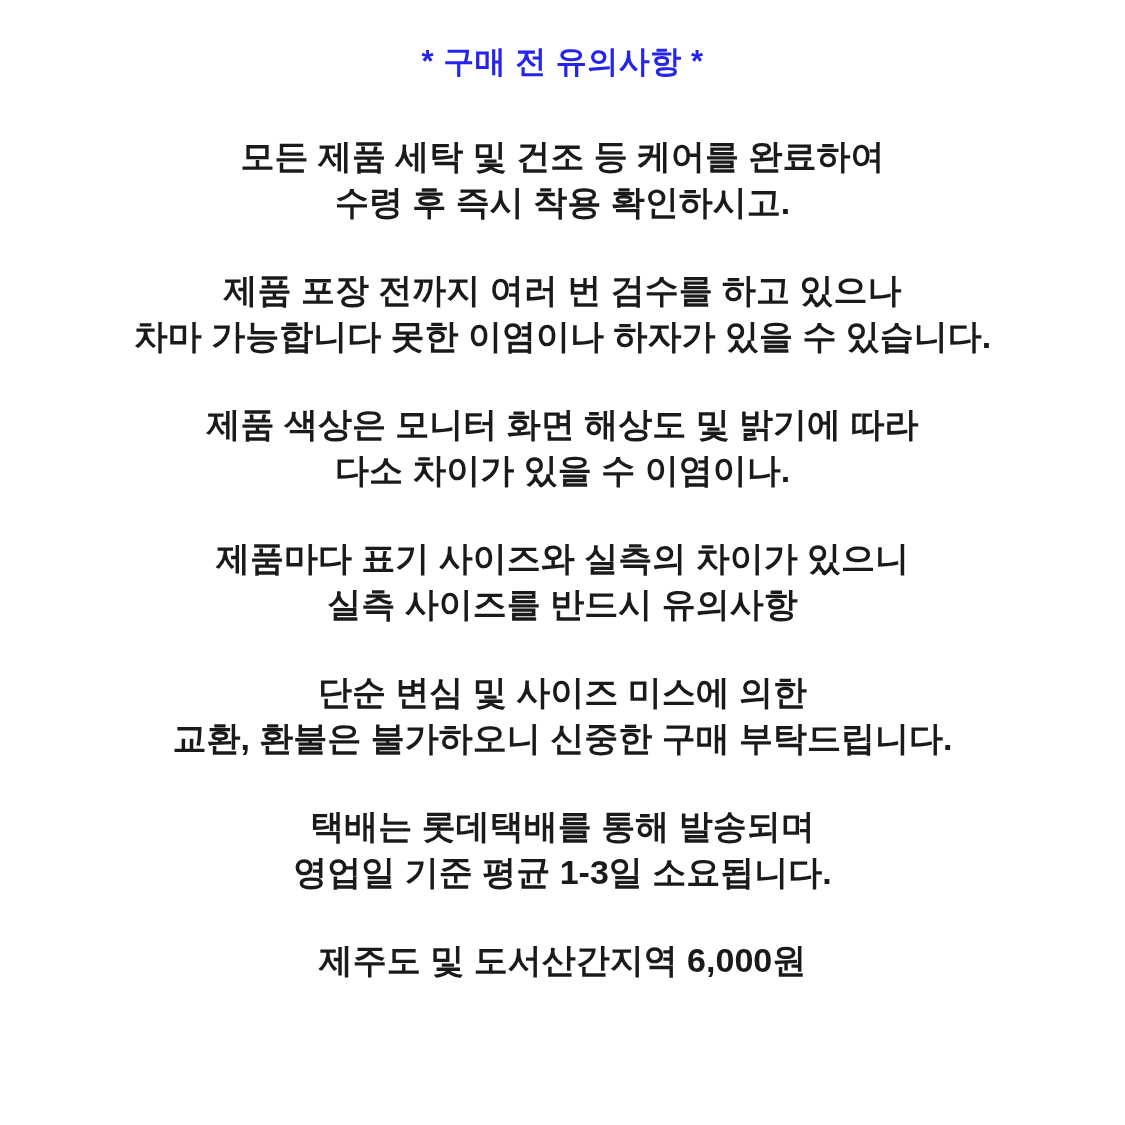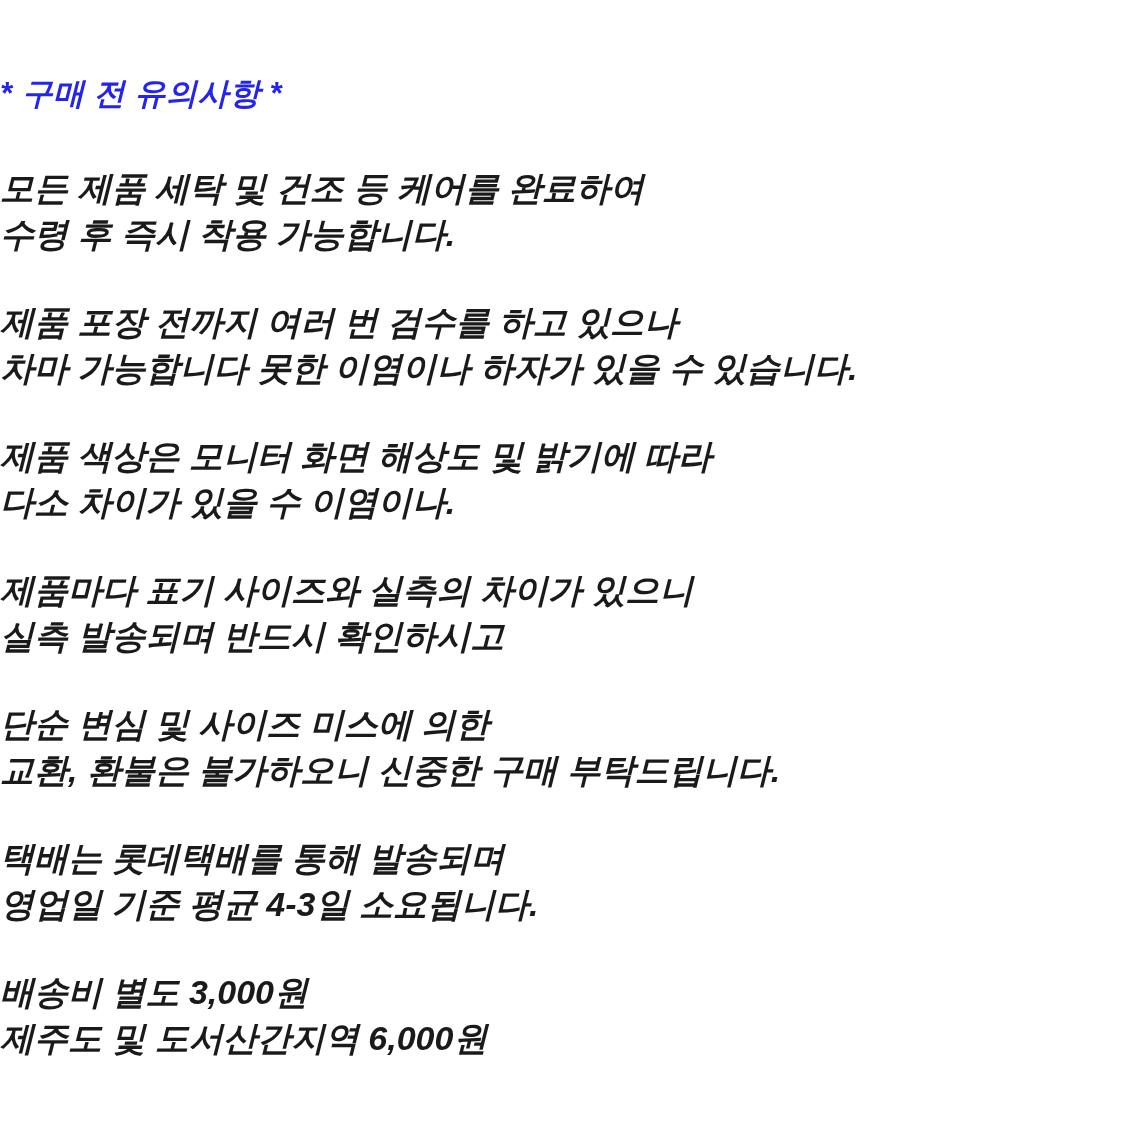--- a/index.html
+++ b/index.html
@@ -14,11 +14,11 @@
     background: #ffffff;
     font-family: "Liberation Sans", "DejaVu Sans", sans-serif;
     font-weight: 700;
+    text-align: center;
     color: #1a1a1a;
     overflow: hidden;
     box-sizing: border-box;
-    padding-top: 70px;
-    font-style: italic;
+    padding-top: 38px;
   }
   .title {
     margin: 0 0 47px 0;

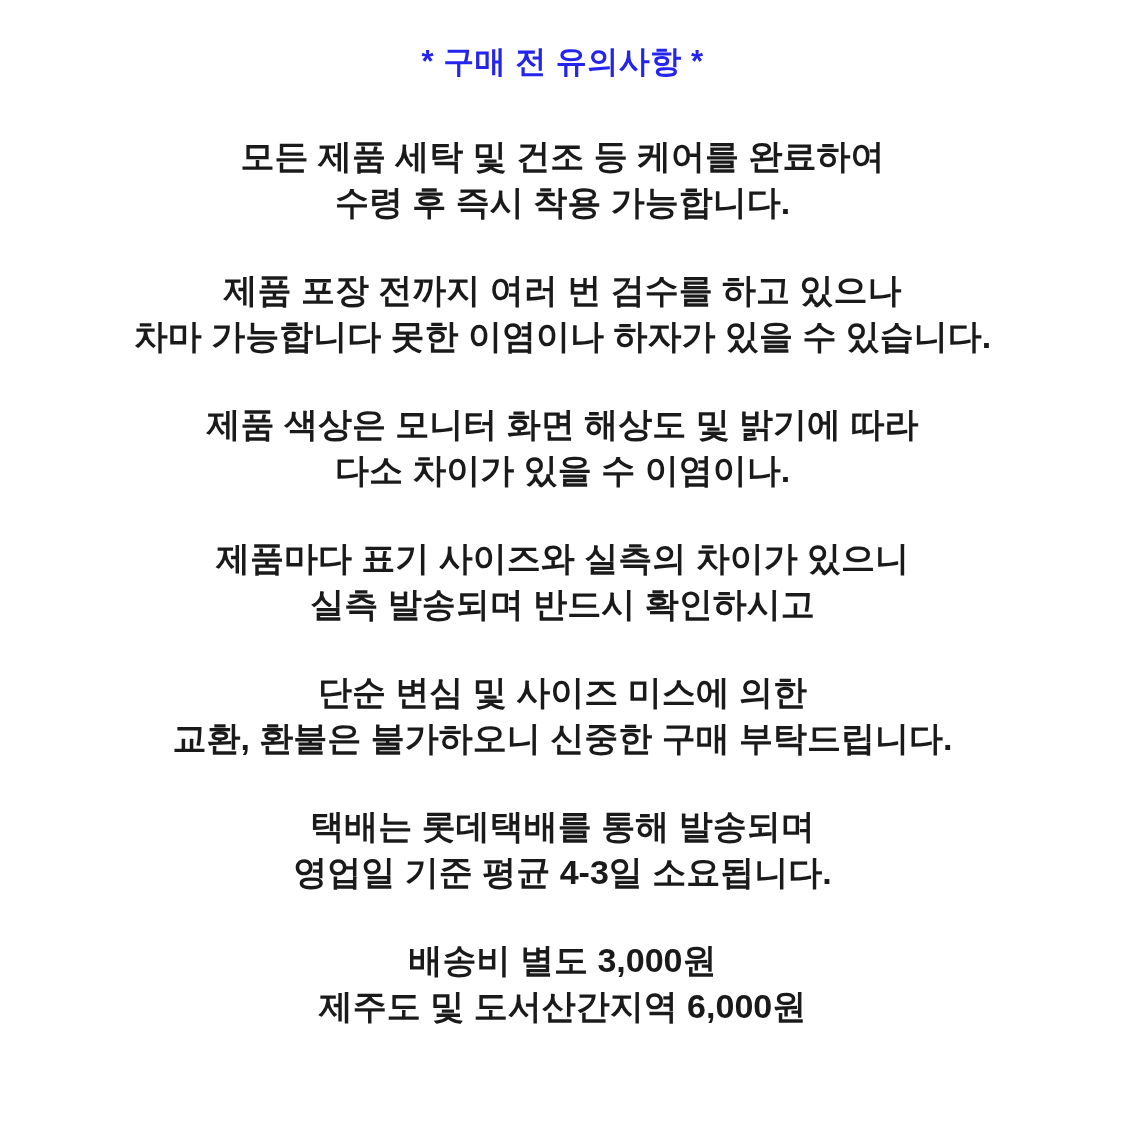--- a/index.html
+++ b/index.html
@@ -47,7 +47,7 @@
   <div id="paragraphs">
       <p class="paragraph">
         <span class="line">모든 제품 세탁 및 건조 등 케어를 완료하여</span>
-        <span class="line">수령 후 즉시 착용 가능합니다.</span>
+        <span class="line">수령 후 즉시 착용 확인하시고.</span>
       </p>
       <p class="paragraph">
         <span class="line">제품 포장 전까지 여러 번 검수를 하고 있으나</span>

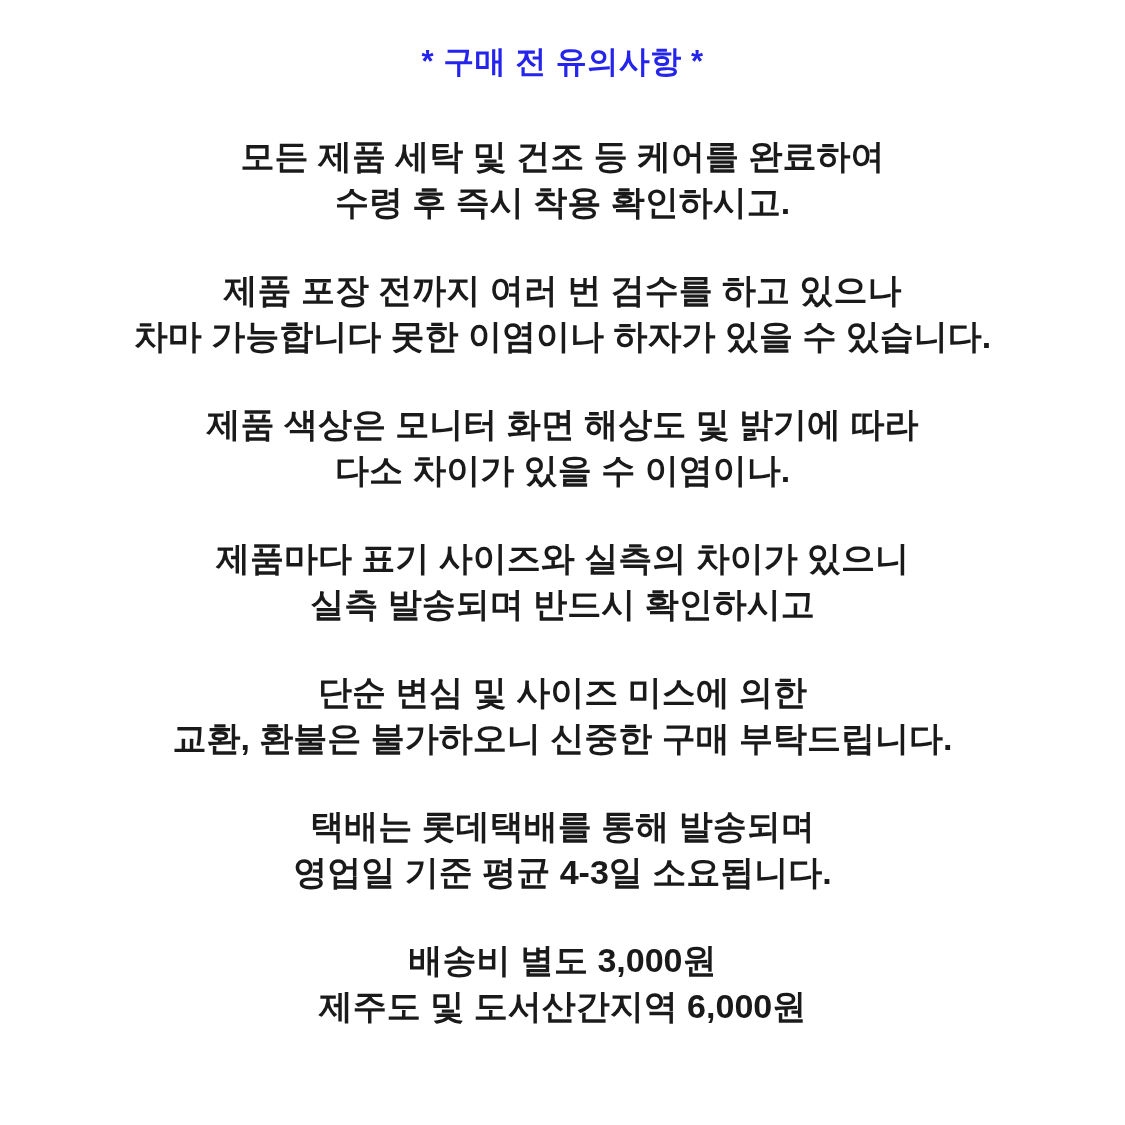--- a/index.html
+++ b/index.html
@@ -59,7 +59,7 @@
       </p>
       <p class="paragraph">
         <span class="line">제품마다 표기 사이즈와 실측의 차이가 있으니</span>
-        <span class="line">실측 발송되며 반드시 확인하시고</span>
+        <span class="line">실측 사이즈를 반드시 유의사항</span>
       </p>
       <p class="paragraph">
         <span class="line">단순 변심 및 사이즈 미스에 의한</span>

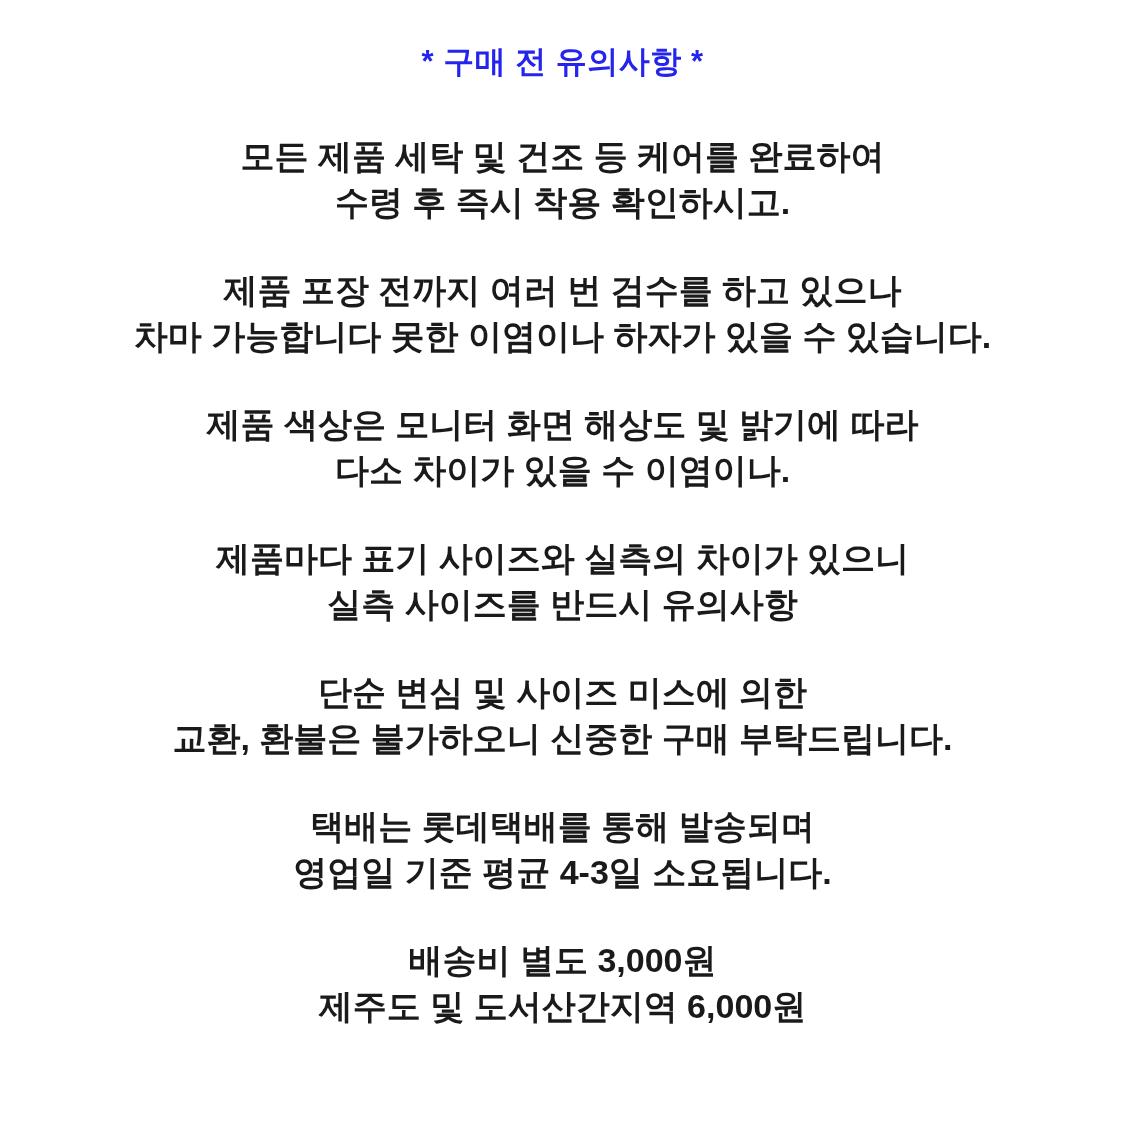--- a/index.html
+++ b/index.html
@@ -67,7 +67,7 @@
       </p>
       <p class="paragraph">
         <span class="line">택배는 롯데택배를 통해 발송되며</span>
-        <span class="line">영업일 기준 평균 4-3일 소요됩니다.</span>
+        <span class="line">영업일 기준 평균 1-3일 소요됩니다.</span>
       </p>
       <p class="paragraph">
         <span class="line">배송비 별도 3,000원</span>

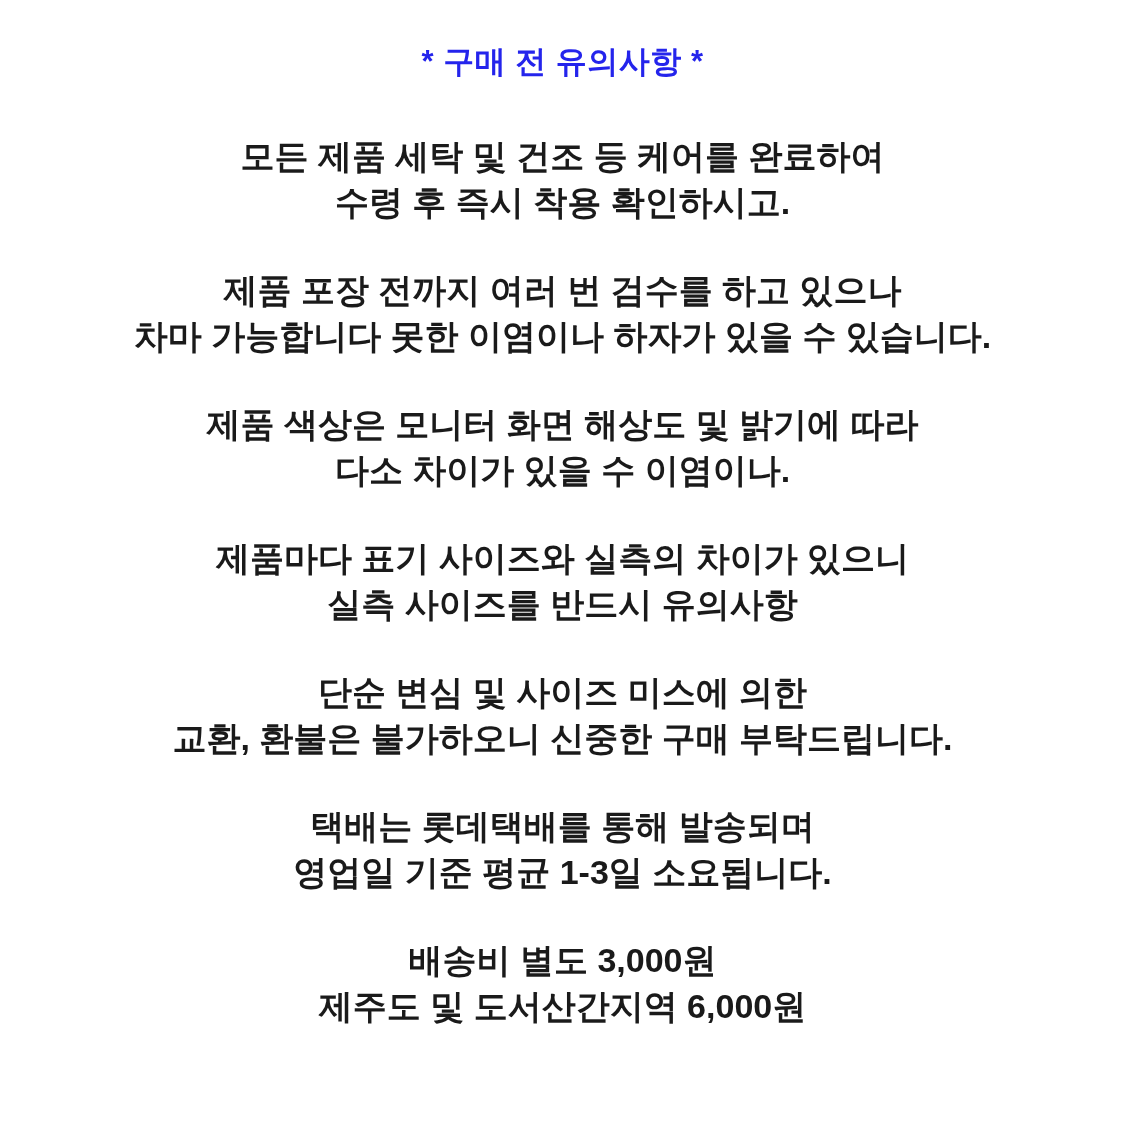--- a/index.html
+++ b/index.html
@@ -70,7 +70,6 @@
         <span class="line">영업일 기준 평균 1-3일 소요됩니다.</span>
       </p>
       <p class="paragraph">
-        <span class="line">배송비 별도 3,000원</span>
         <span class="line">제주도 및 도서산간지역 6,000원</span>
       </p>
     </div>

